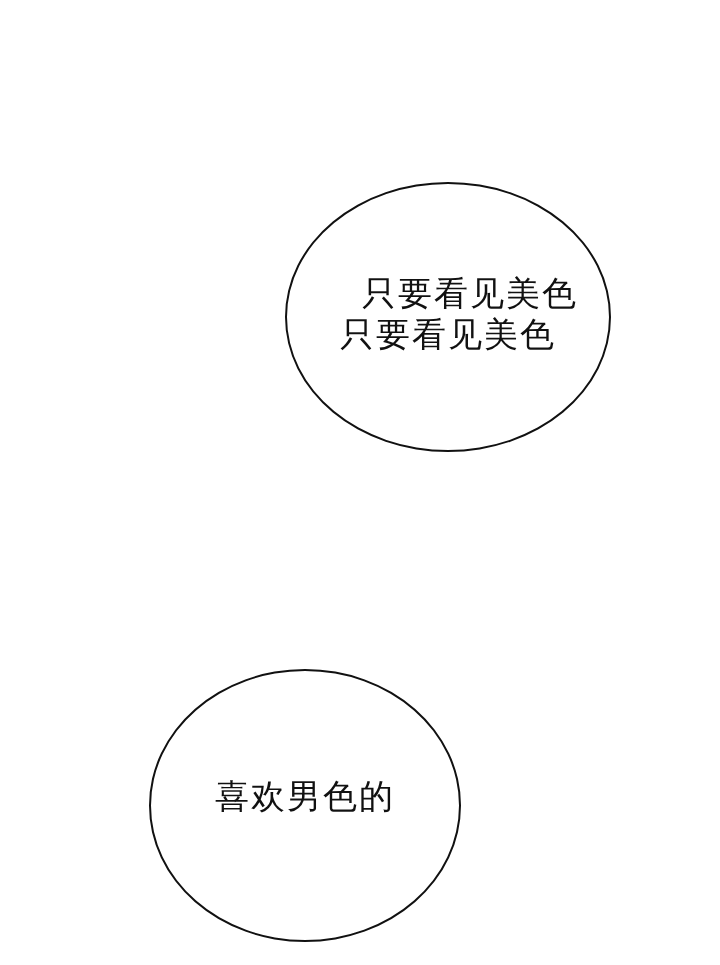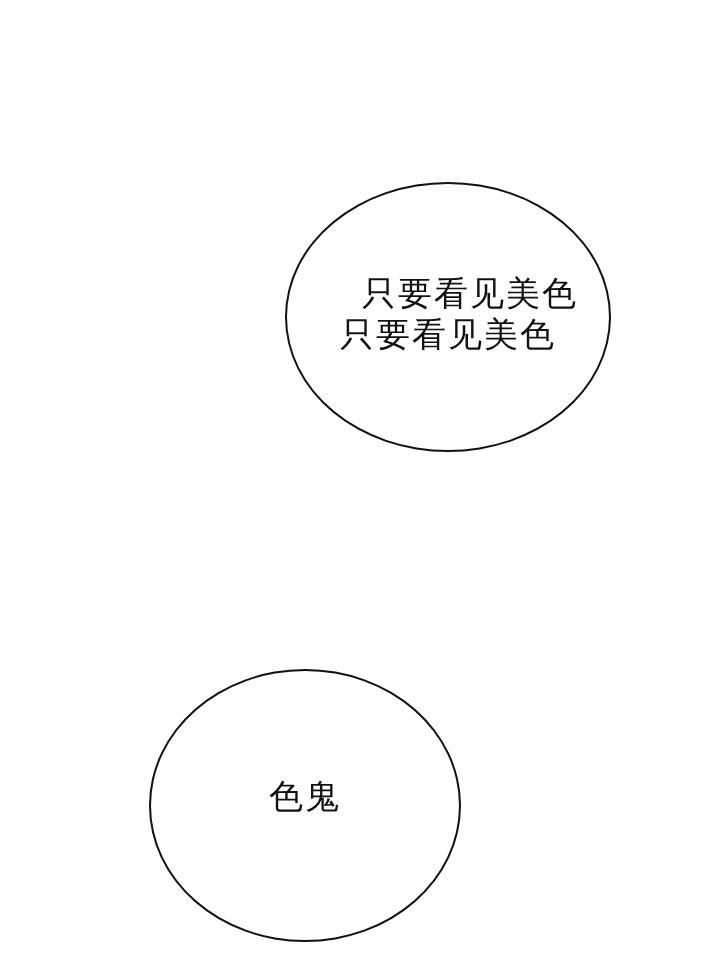--- a/index.html
+++ b/index.html
@@ -75,6 +75,7 @@
 
   <div class="bubble bubble-2">
     <div class="b2-text">
+      <span>喜欢男色的</span>
       <span>色鬼</span>
     </div>
   </div>

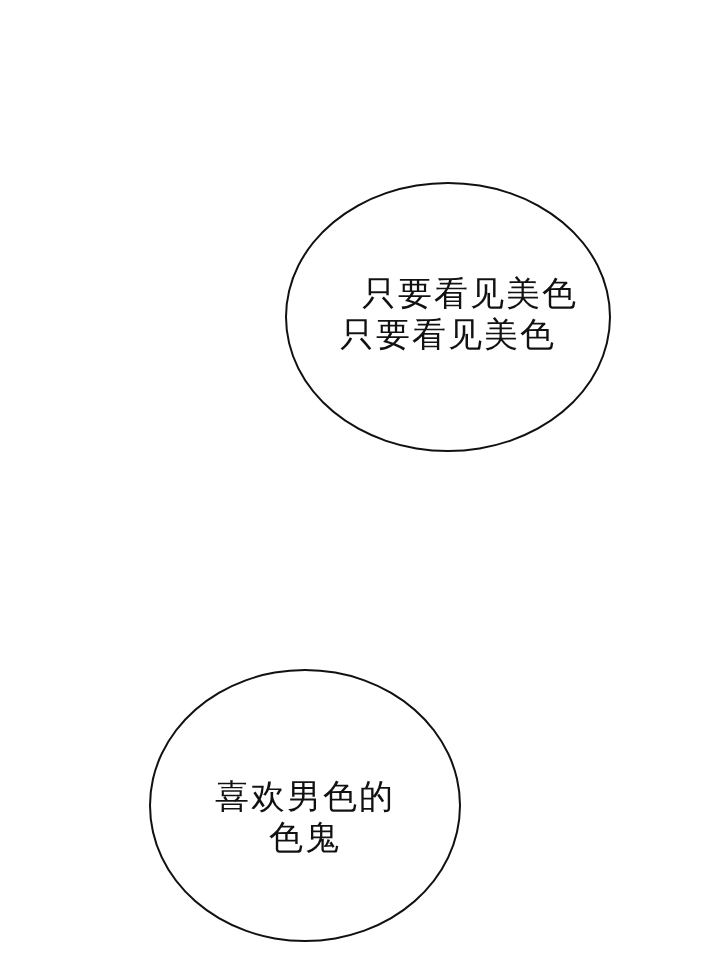--- a/index.html
+++ b/index.html
@@ -76,7 +76,6 @@
   <div class="bubble bubble-2">
     <div class="b2-text">
       <span>喜欢男色的</span>
-      <span>色鬼</span>
     </div>
   </div>
 

